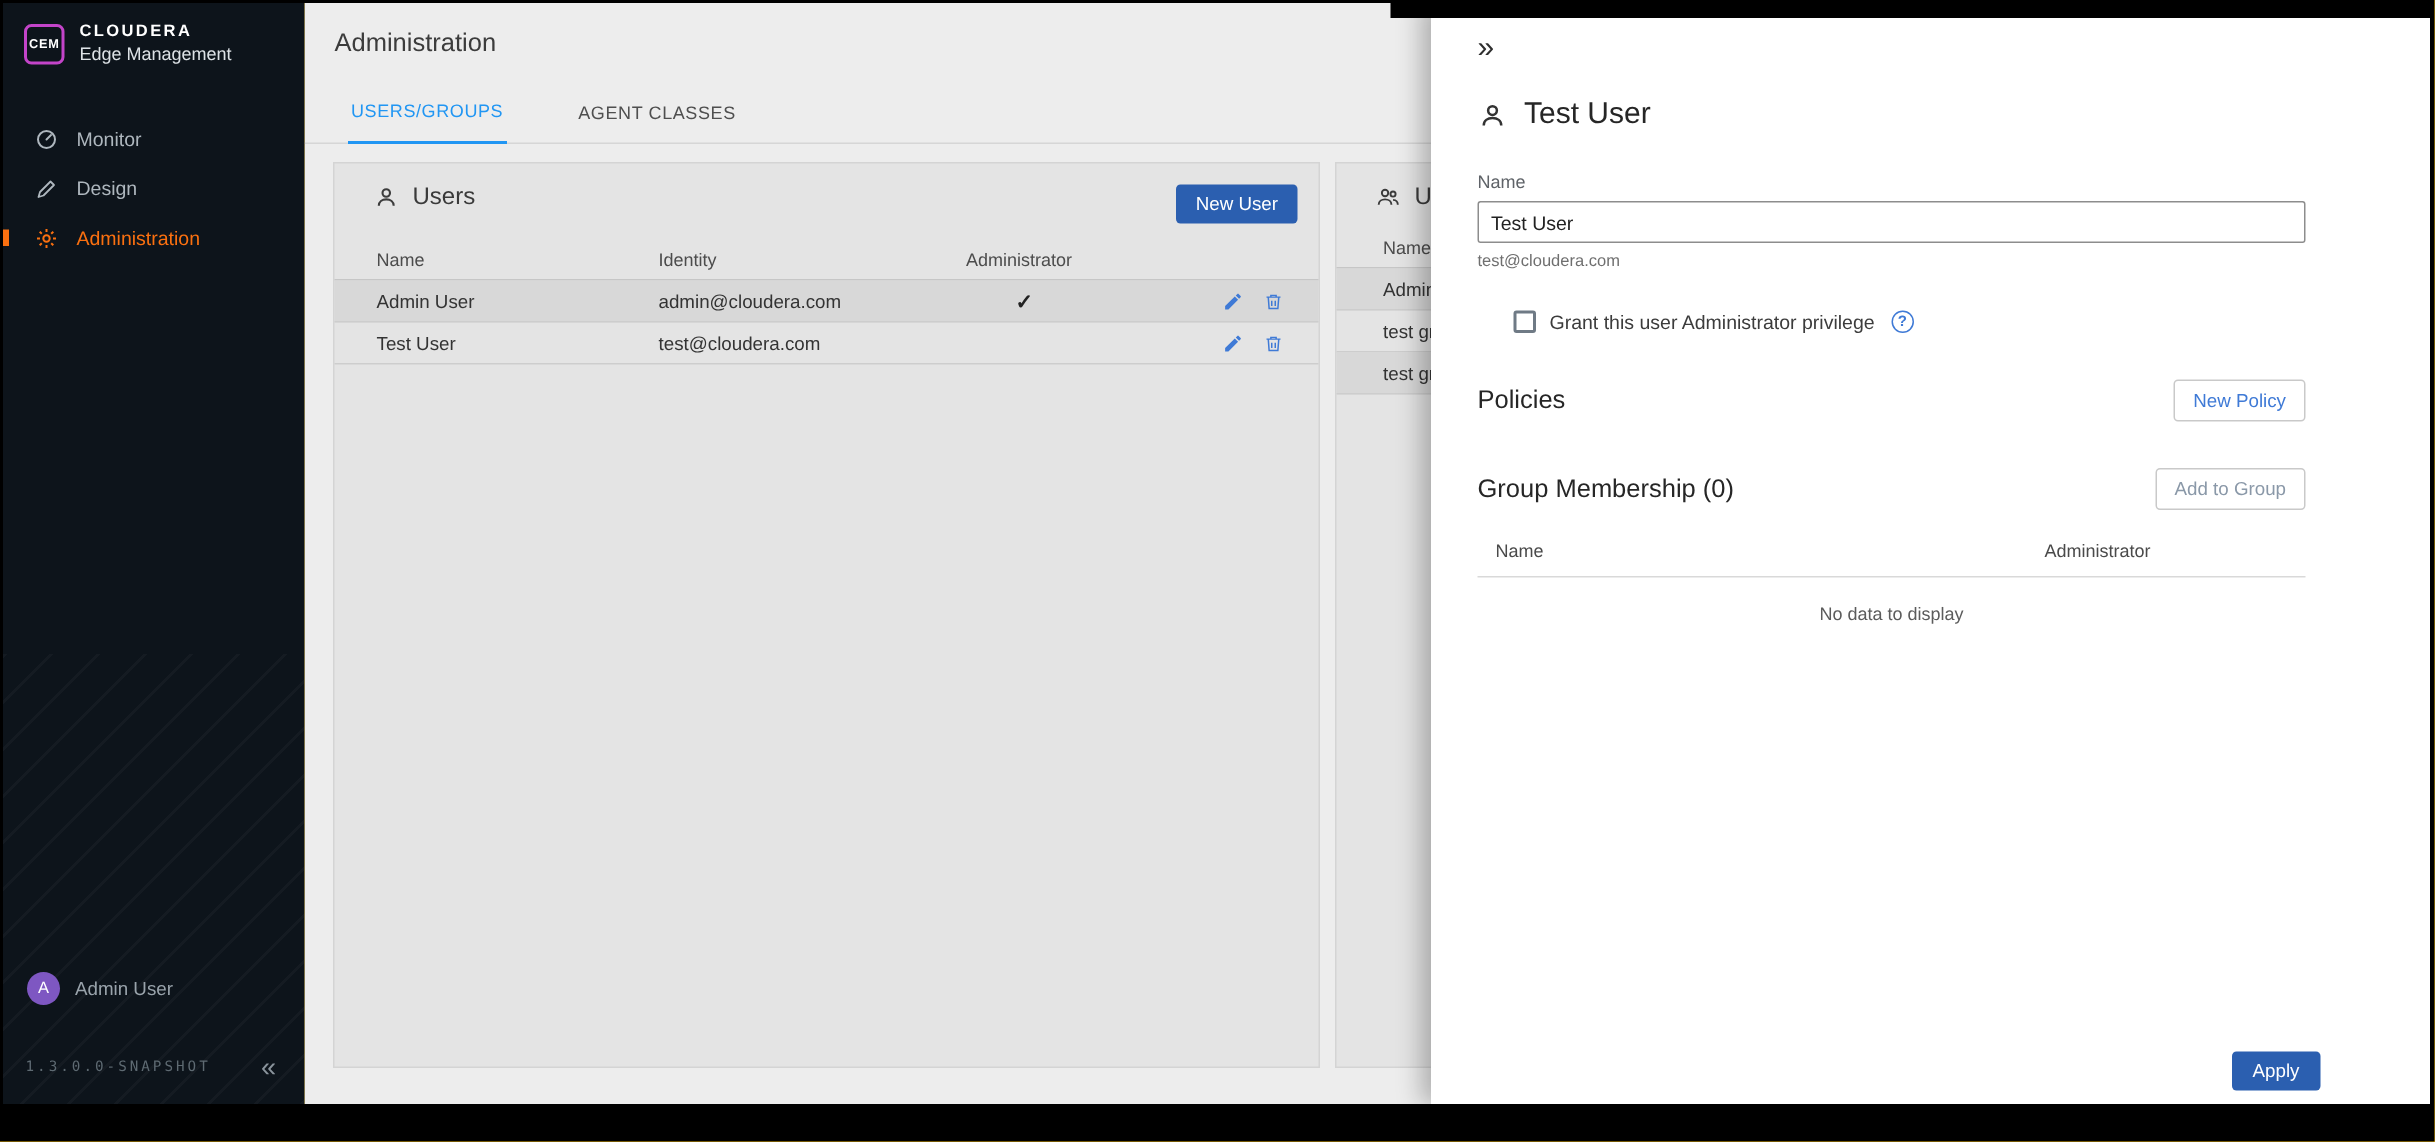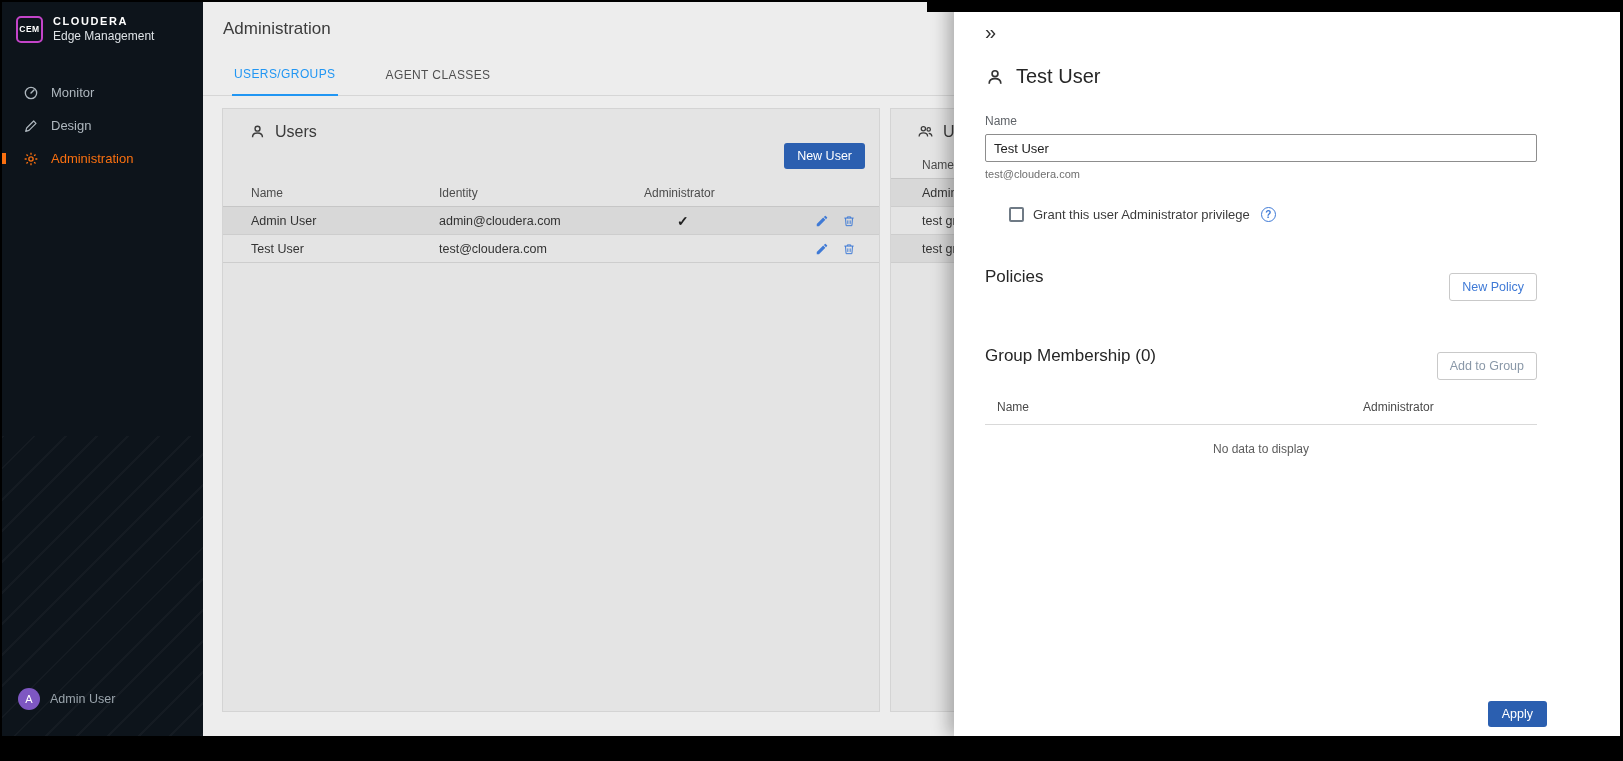--- a/index.html
+++ b/index.html
@@ -64,7 +64,7 @@
   .card-header { display:flex; align-items:flex-start; gap:9px; padding:14px 14px 11px 26px; color:#3c3c3c; }
   .card-header svg { width:17px; height:17px; }
   .card-title { margin:0; font-size:16px; font-weight:400; color:#3a3a3a; }
-  .btn { font-family:inherit; cursor:pointer;margin-top:20px; }
+  .btn { font-family:inherit; cursor:pointer; }
   .btn-primary { margin-left:auto; background:#2b5fb0; color:#fff; border:none; border-radius:3px; font-size:12.5px; padding:6px 13px; }
   .thead {
     display:grid; grid-template-columns:188px 205px 1fr 64px; padding-left:28px; height:27px;

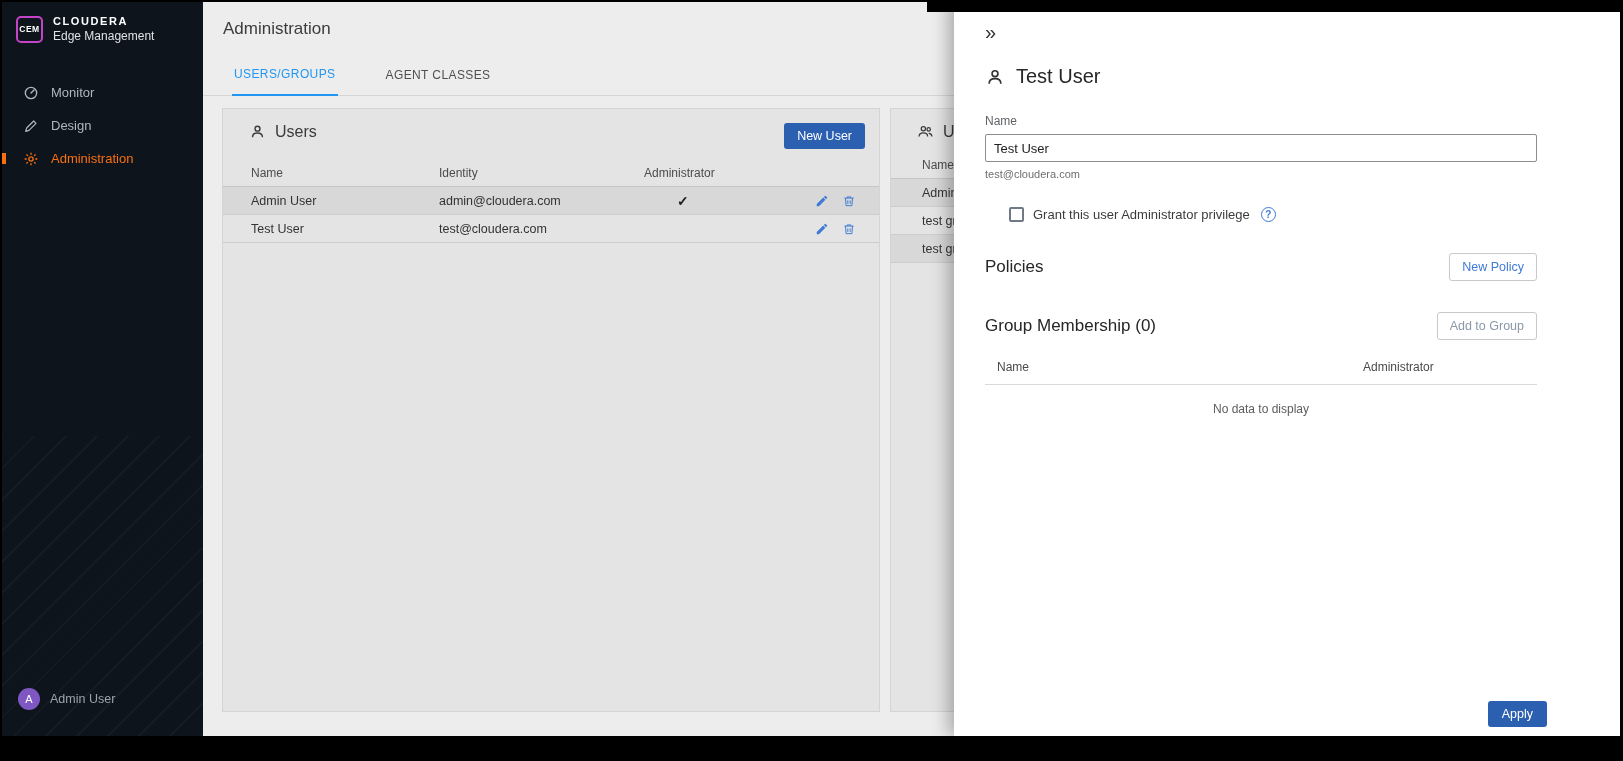--- a/index.html
+++ b/index.html
@@ -170,6 +170,10 @@
         <span class="avatar">A</span>
         <span>Admin User</span>
       </div>
+      <div class="version-row">
+        <span class="version">1.3.0.0-SNAPSHOT</span>
+        <span class="collapse-sidebar">«</span>
+      </div>
     </div>
   </aside>
 

